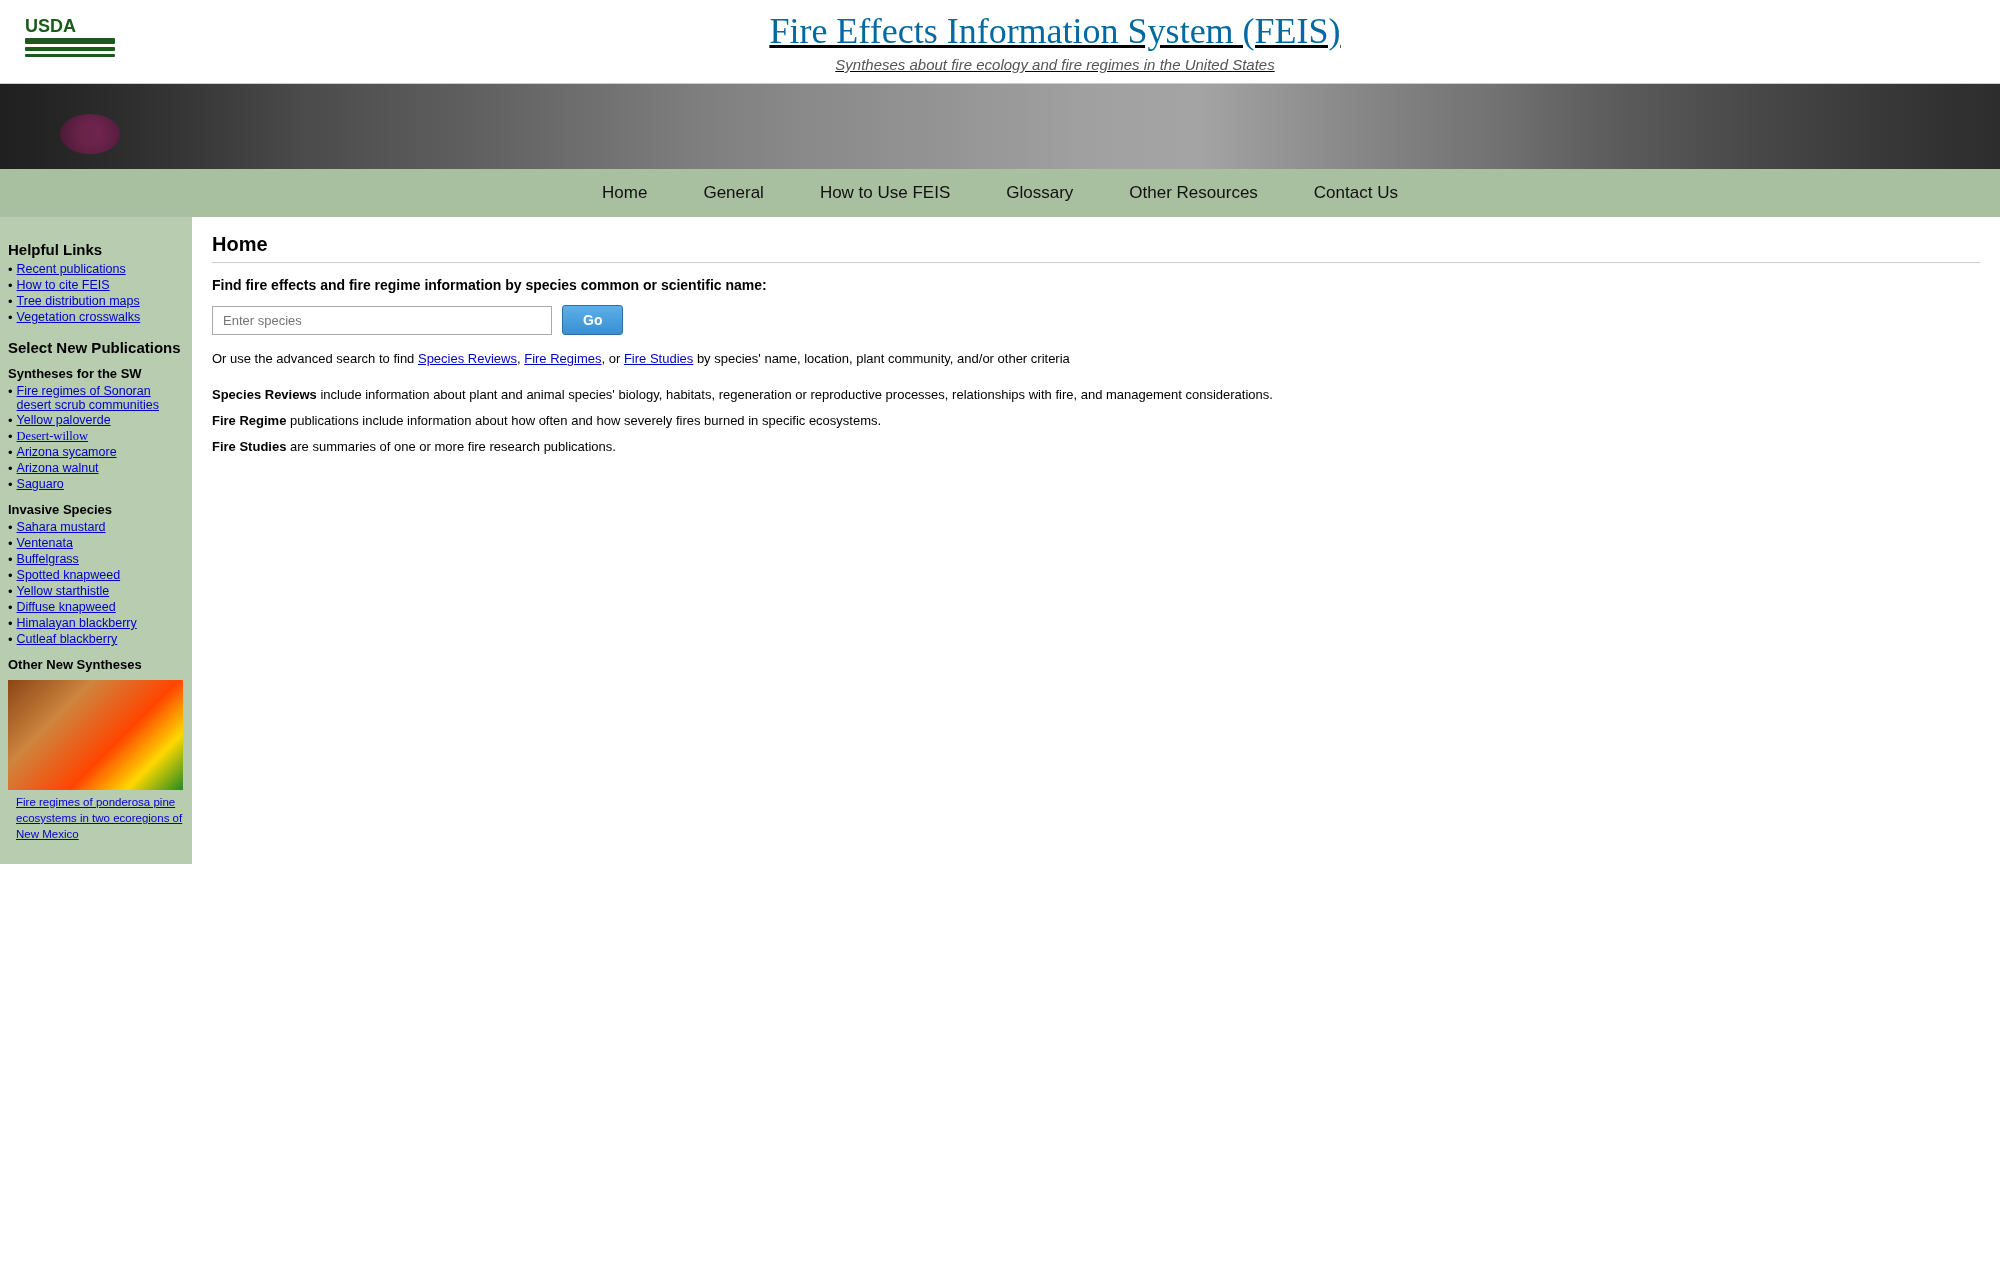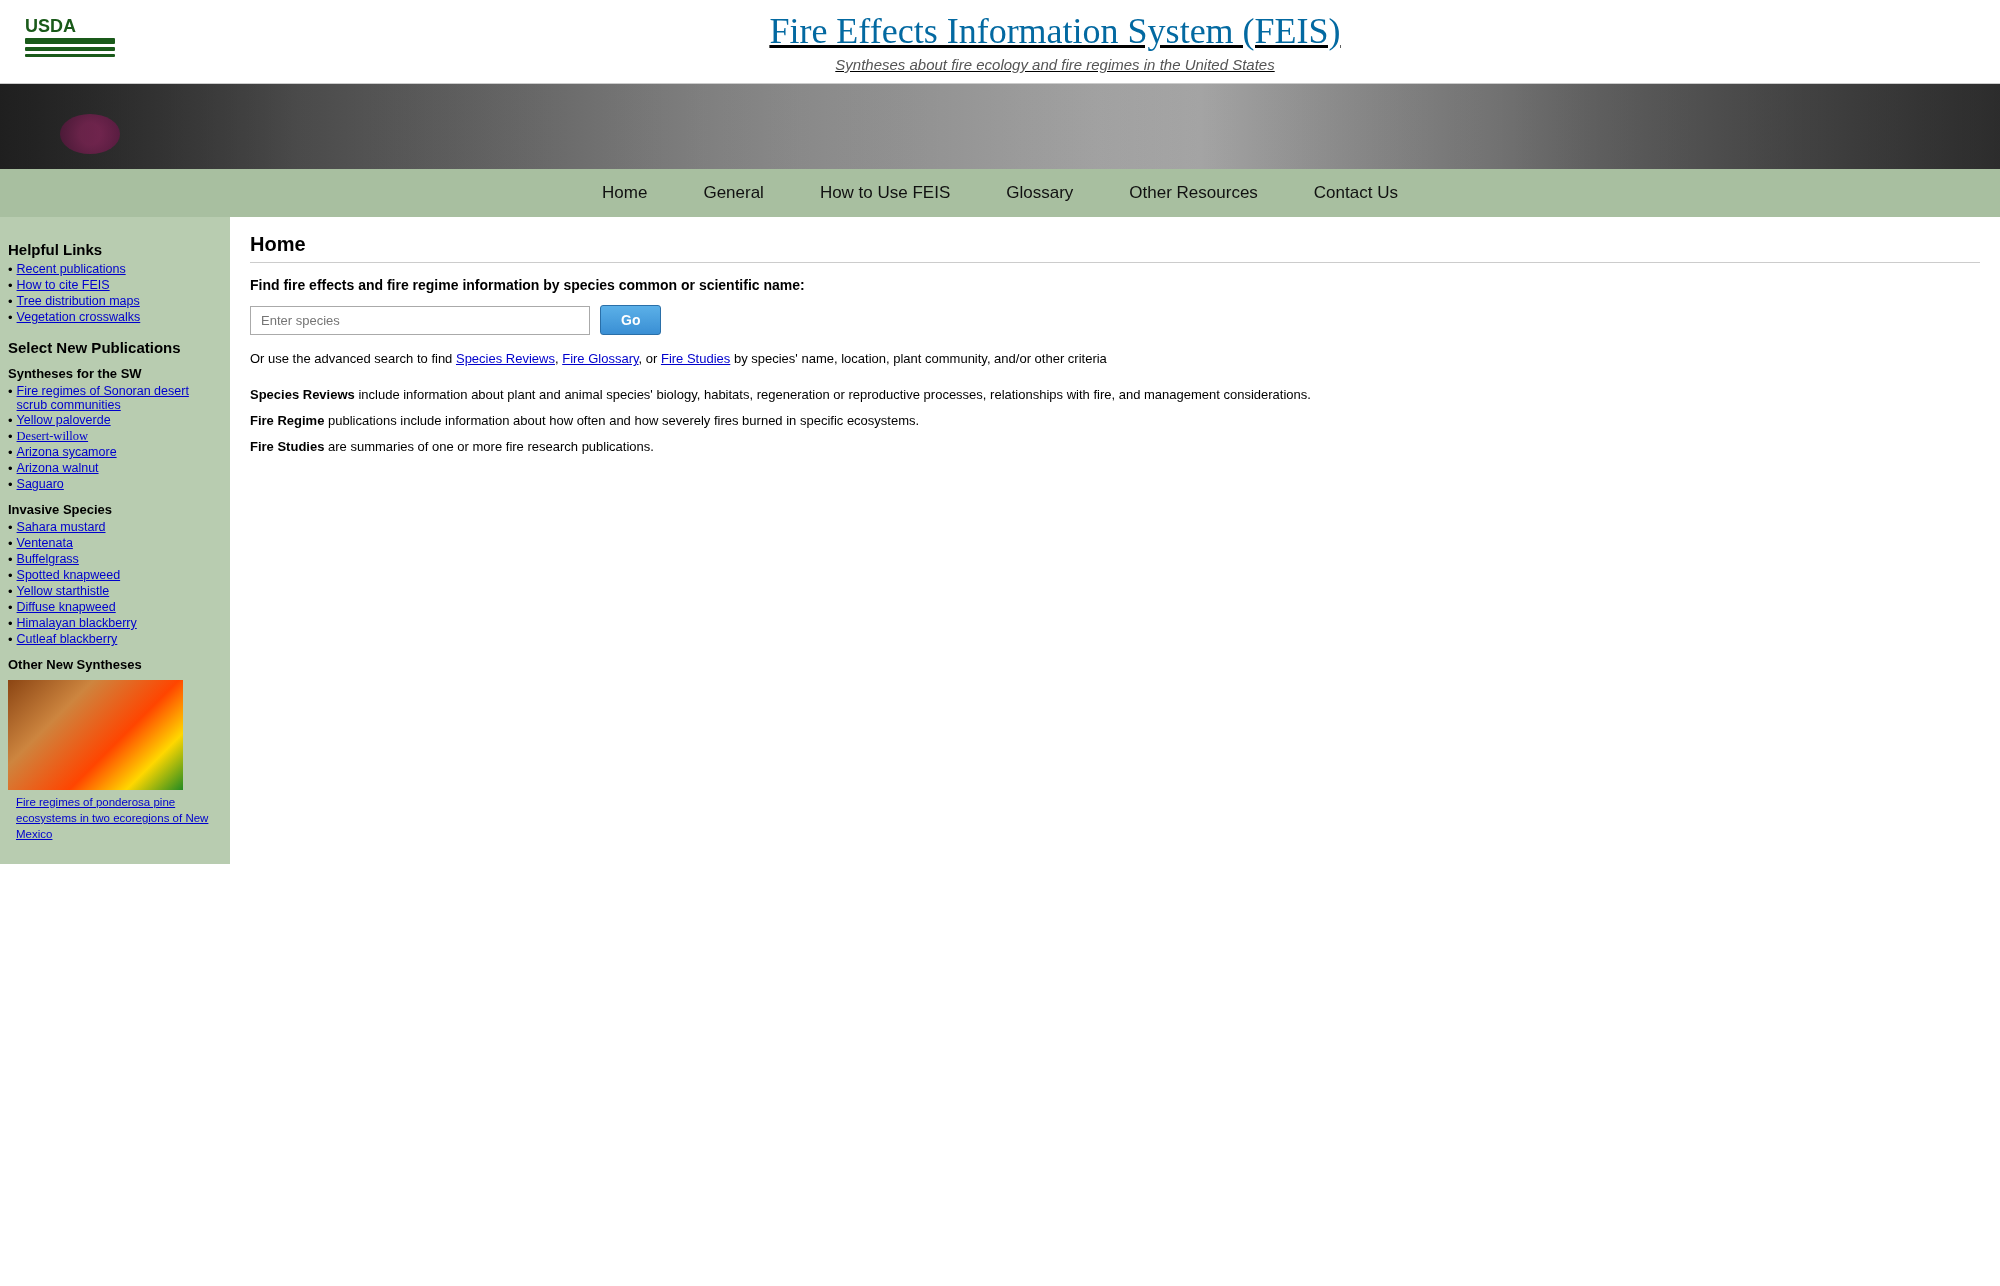--- a/index.html
+++ b/index.html
@@ -85,7 +85,7 @@
 
     
     #sidebar {
-      width: 230px;
+      width: 192px;
       flex-shrink: 0;
       background: #b8ccb0;
       padding: 10px 8px 20px 8px;

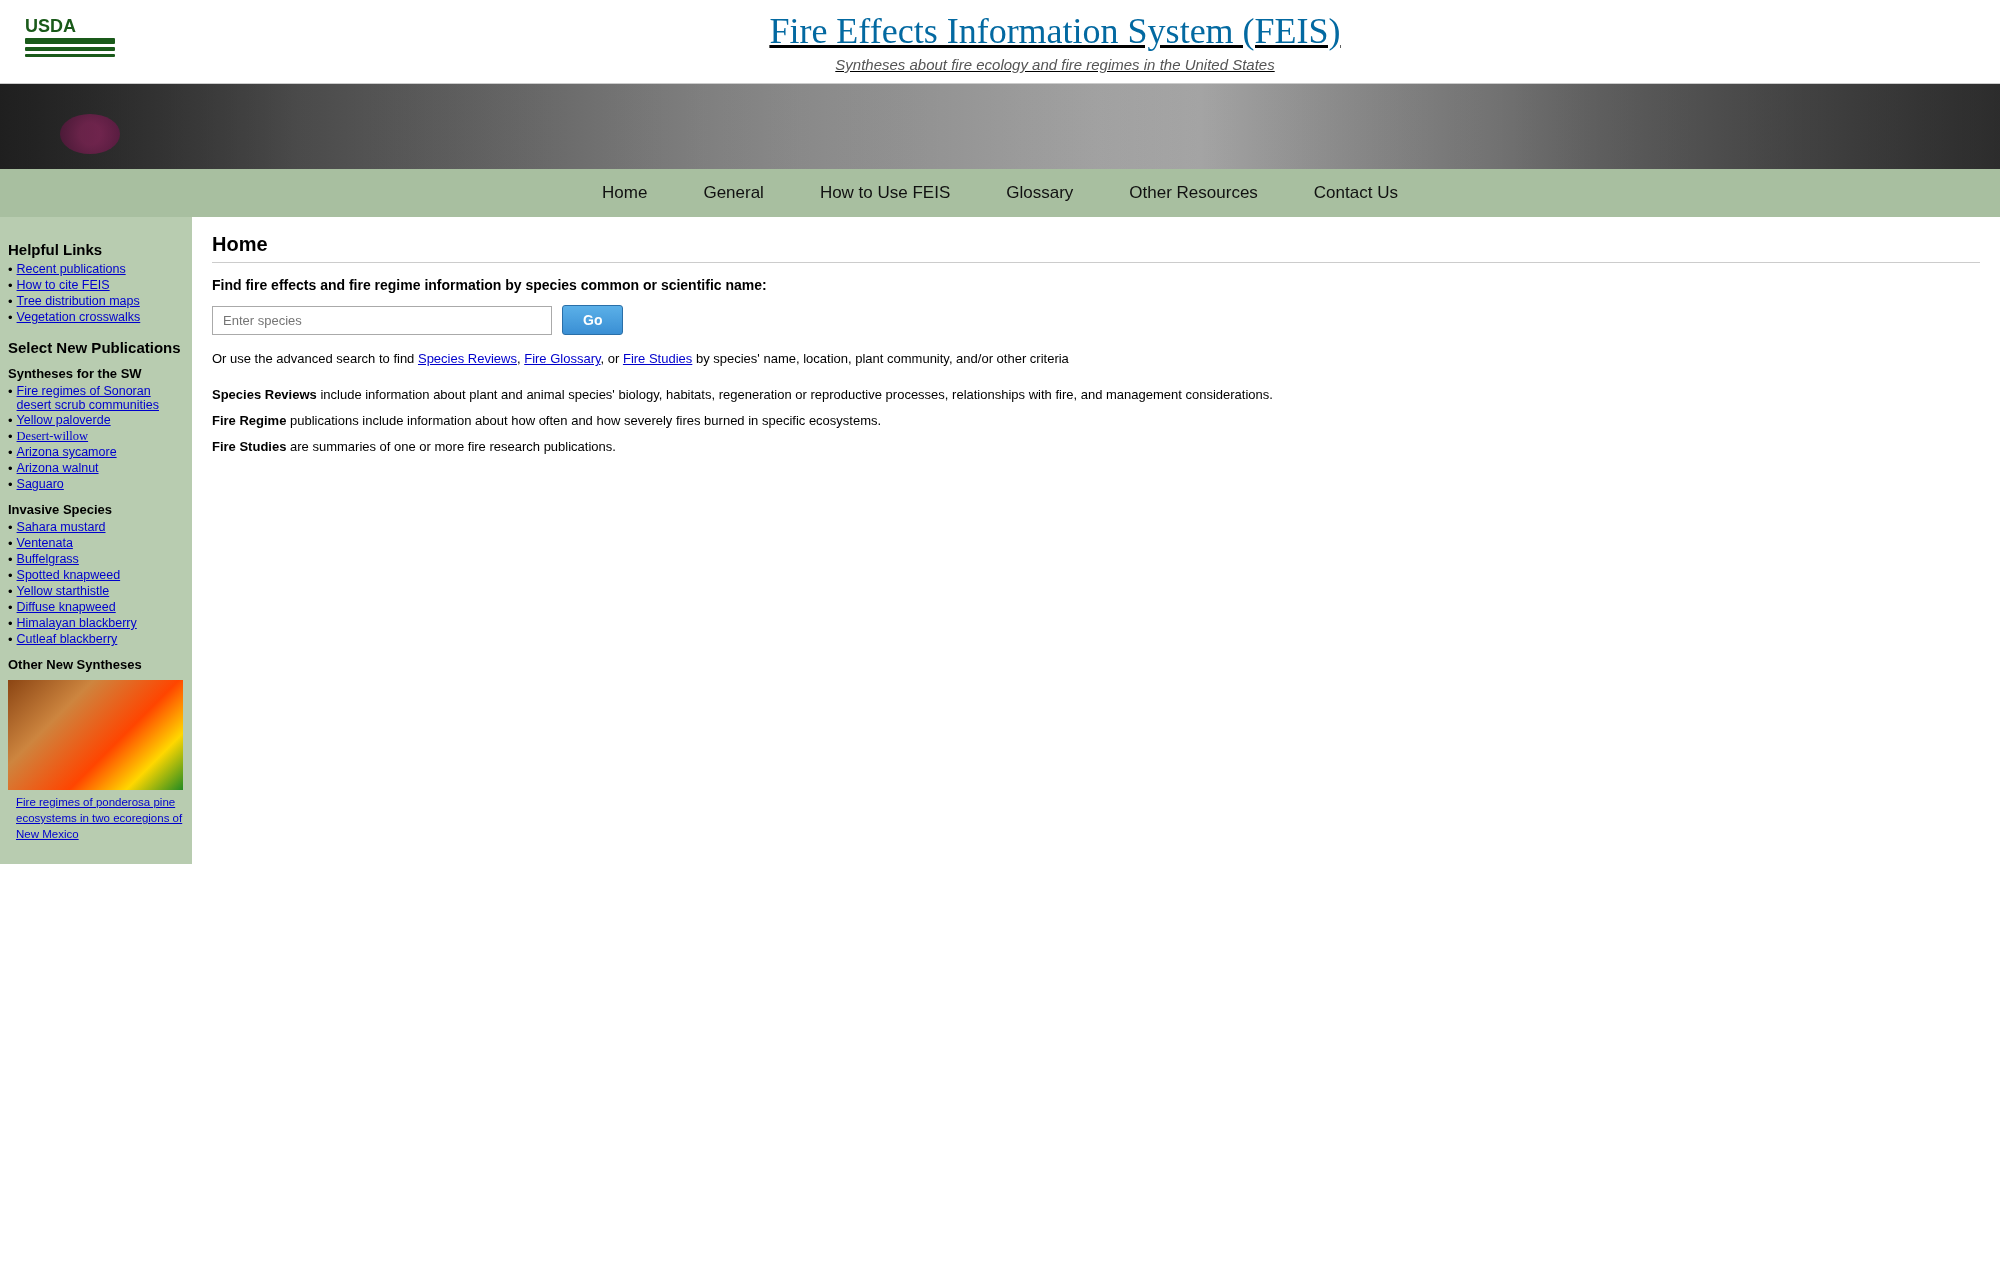--- a/index.html
+++ b/index.html
@@ -330,7 +330,7 @@
     <div id="or-text">
       Or use the advanced search to find
       <a class="inline-link">Species Reviews</a>,
-      <a class="inline-link">Fire Glossary</a>, or
+      <a class="inline-link">Fire Regimes</a>, or
       <a class="inline-link">Fire Studies</a>
       by species' name, location, plant community, and/or other criteria
     </div>

